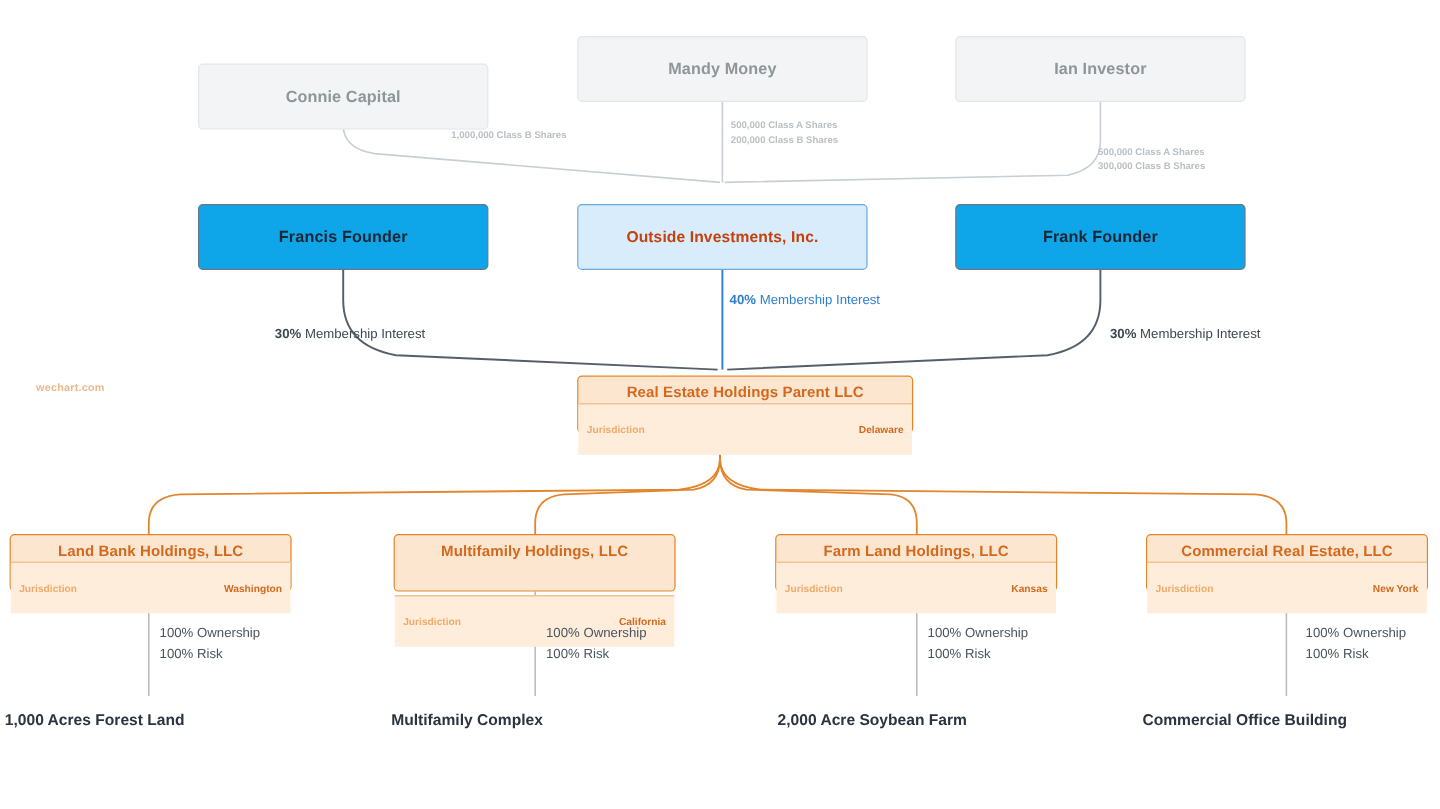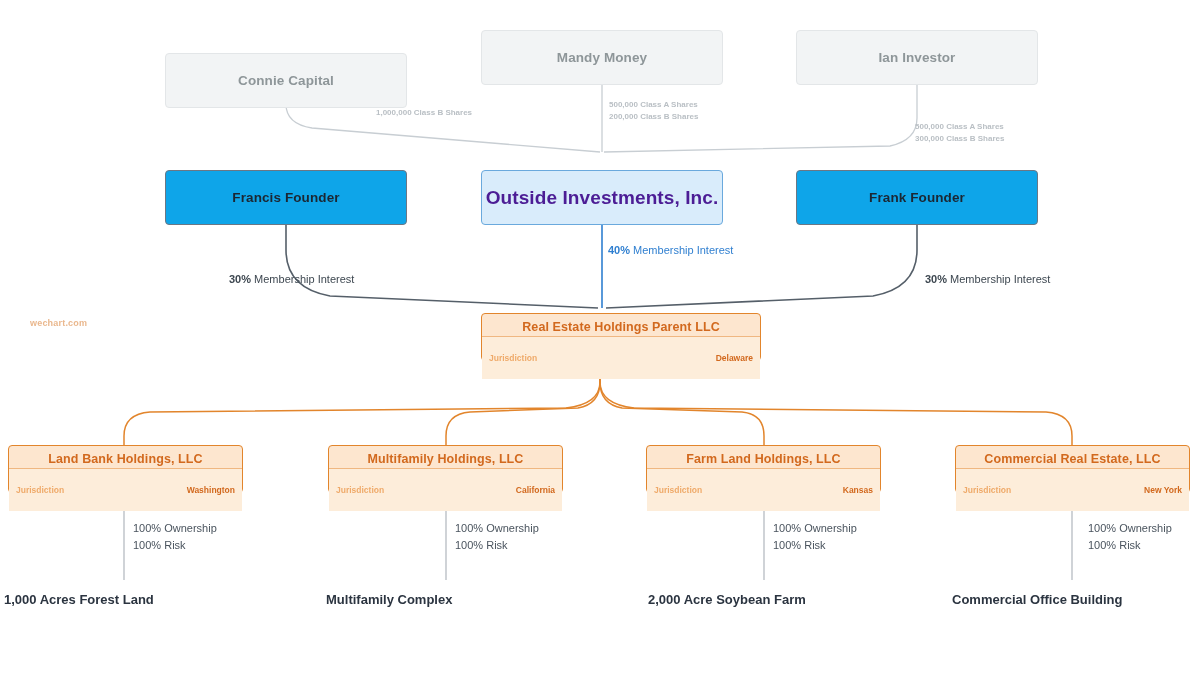--- a/index.html
+++ b/index.html
@@ -75,8 +75,8 @@
     height: 55px;
   }
   .node.blue .title {
-    font-size: 19px;
-    color: #4c1d95;
+    font-size: 13px;
+    color: #c2410c;
   }
 
   

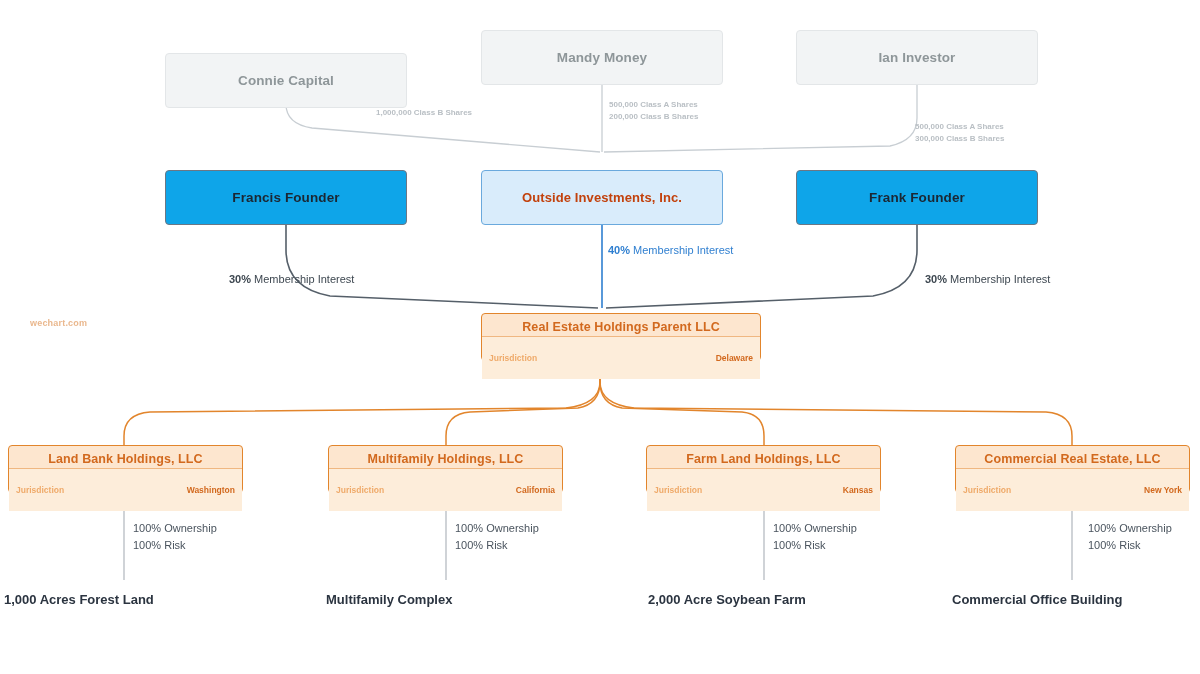--- a/index.html
+++ b/index.html
@@ -259,7 +259,7 @@
     </div>
   </div>
 
-  <div class="node entity" style="left:328px; top:445px; width:235px;">
+  <div class="node entity" style="left:328px; top:445px; width:235px;gap:28px;">
     <div class="title">Multifamily Holdings, LLC</div>
     <div class="meta">
       <span class="k">Jurisdiction</span>

